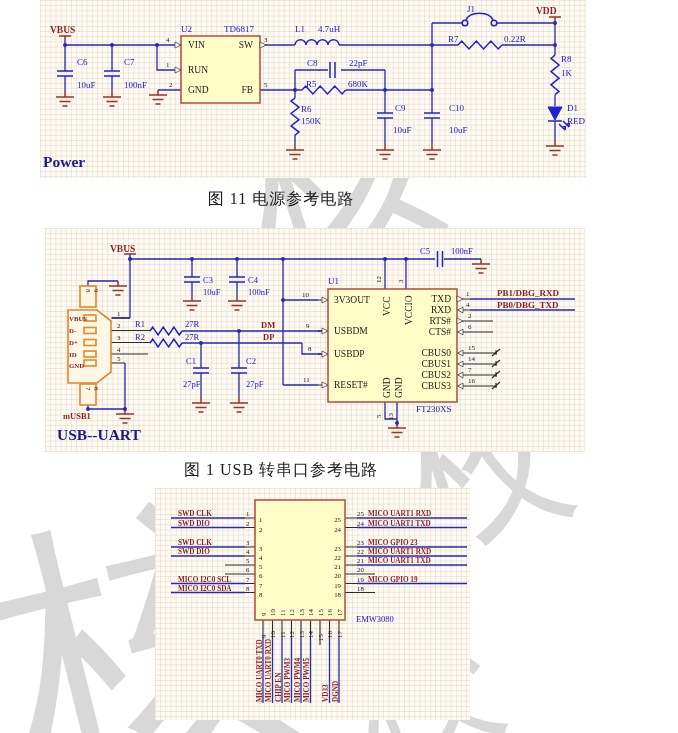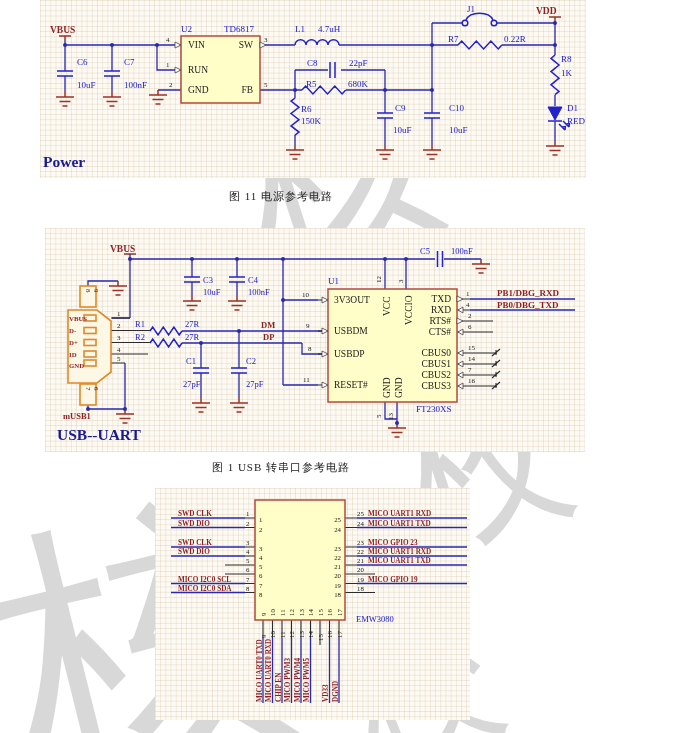--- a/index.html
+++ b/index.html
@@ -19,7 +19,7 @@
   #panel-usb{left:45px;top:228px;width:540px;height:224px;}
   #panel-module{left:155px;top:488px;width:315px;height:232px;}
   .caption{position:absolute;z-index:2;left:0;width:562px;text-align:center;
-    color:#1c1c1c;font-size:11px;letter-spacing:1px;}
+    color:#1c1c1c;font-size:16px;letter-spacing:1px;}
   #caption-fig11{top:189px;}
   #caption-fig12{top:460px;}
   svg{display:block;}

